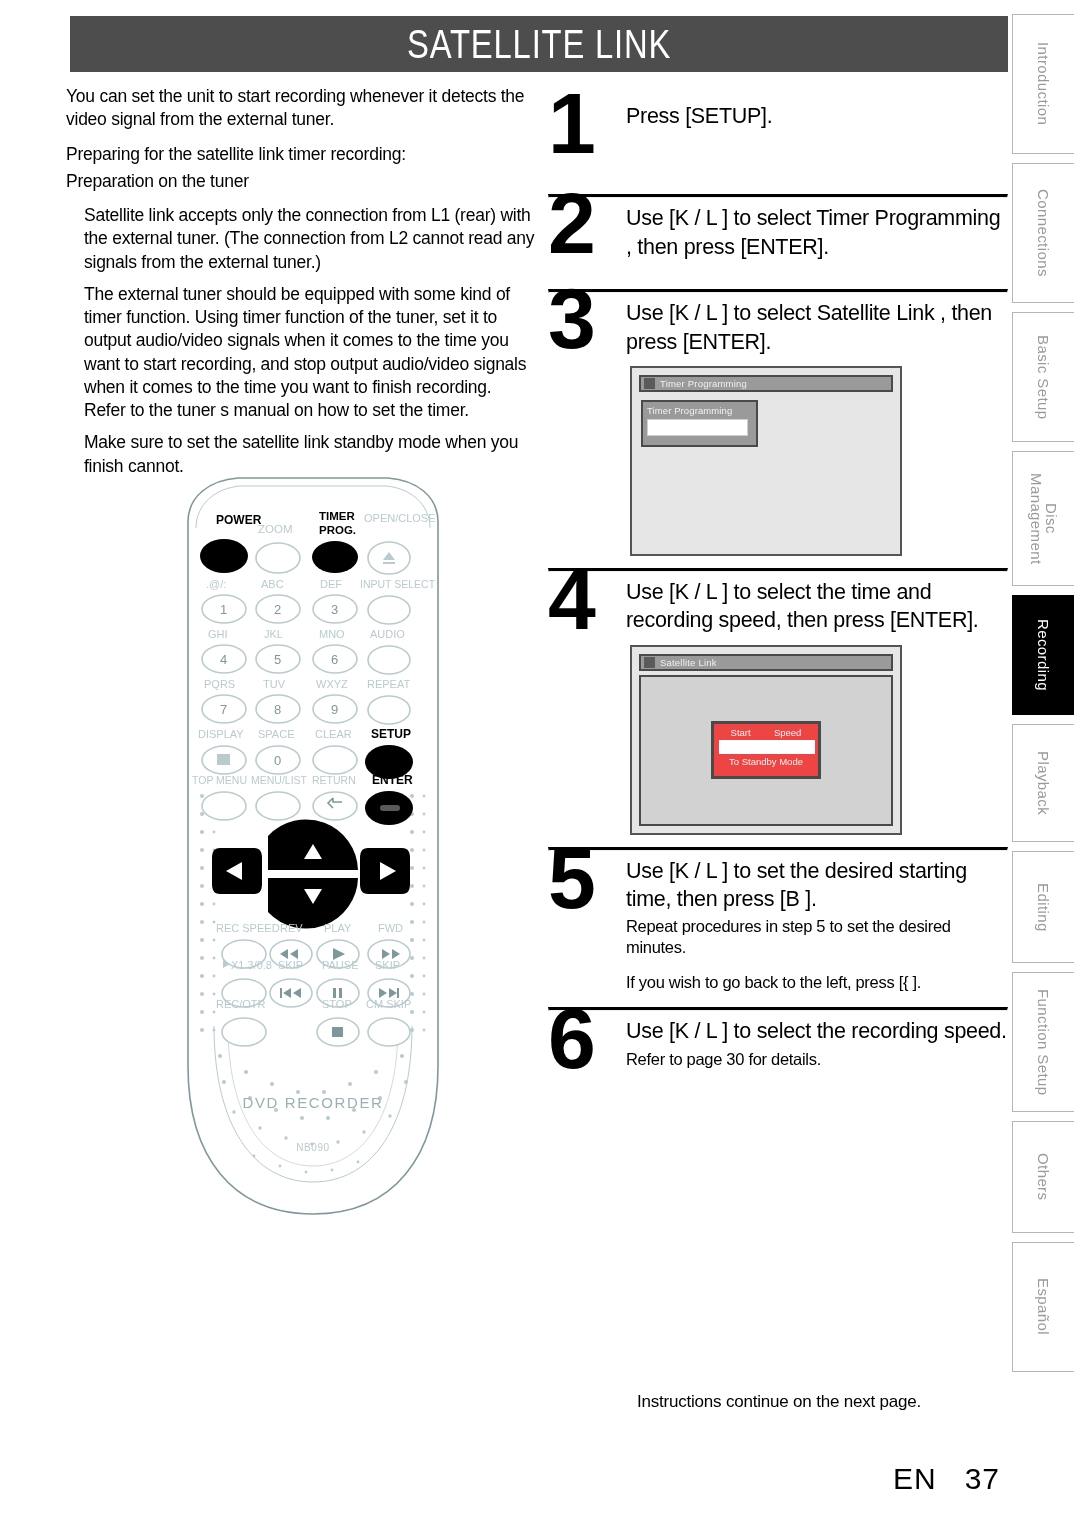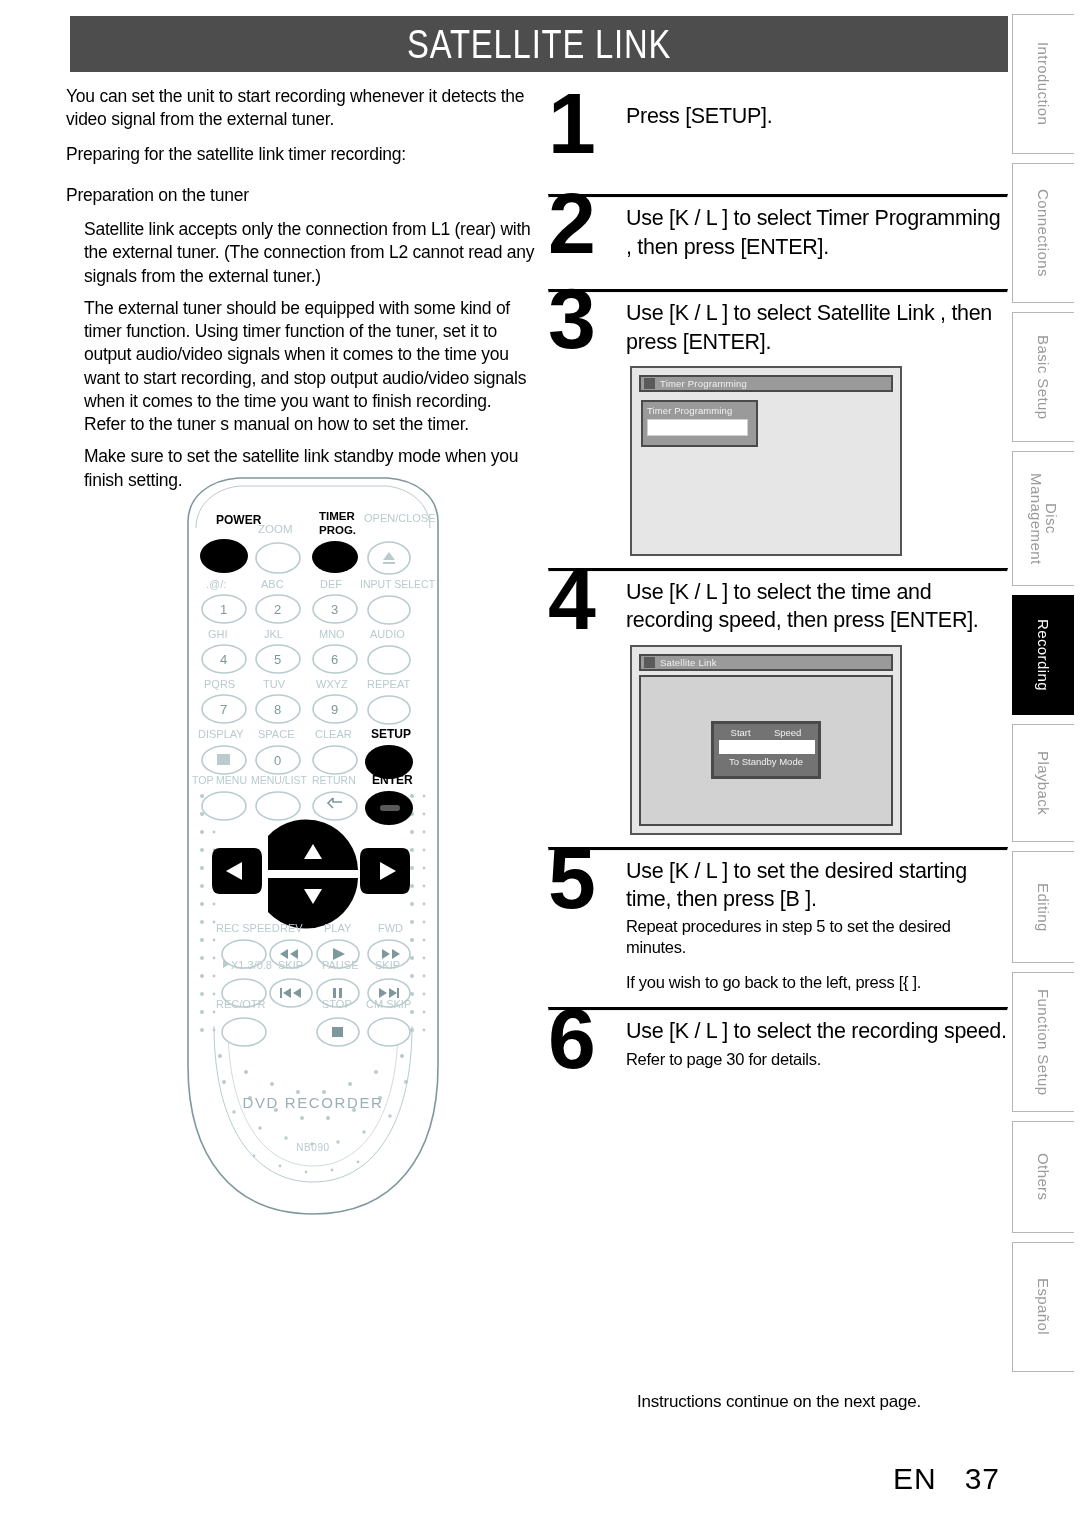--- a/index.html
+++ b/index.html
@@ -40,7 +40,7 @@
     font-size:17.5px; line-height:1.33; margin:0 0 11px 0;
     letter-spacing:-0.25px;
   }
-  .lc-p.tight { margin-bottom:18px; }
+  .lc-p.tight { margin-bottom:4px; }
   .lc-sub {
     font-size:17.5px; line-height:1.33; margin:4px 0 9px 0;
     padding-left:18px; letter-spacing:-0.25px;

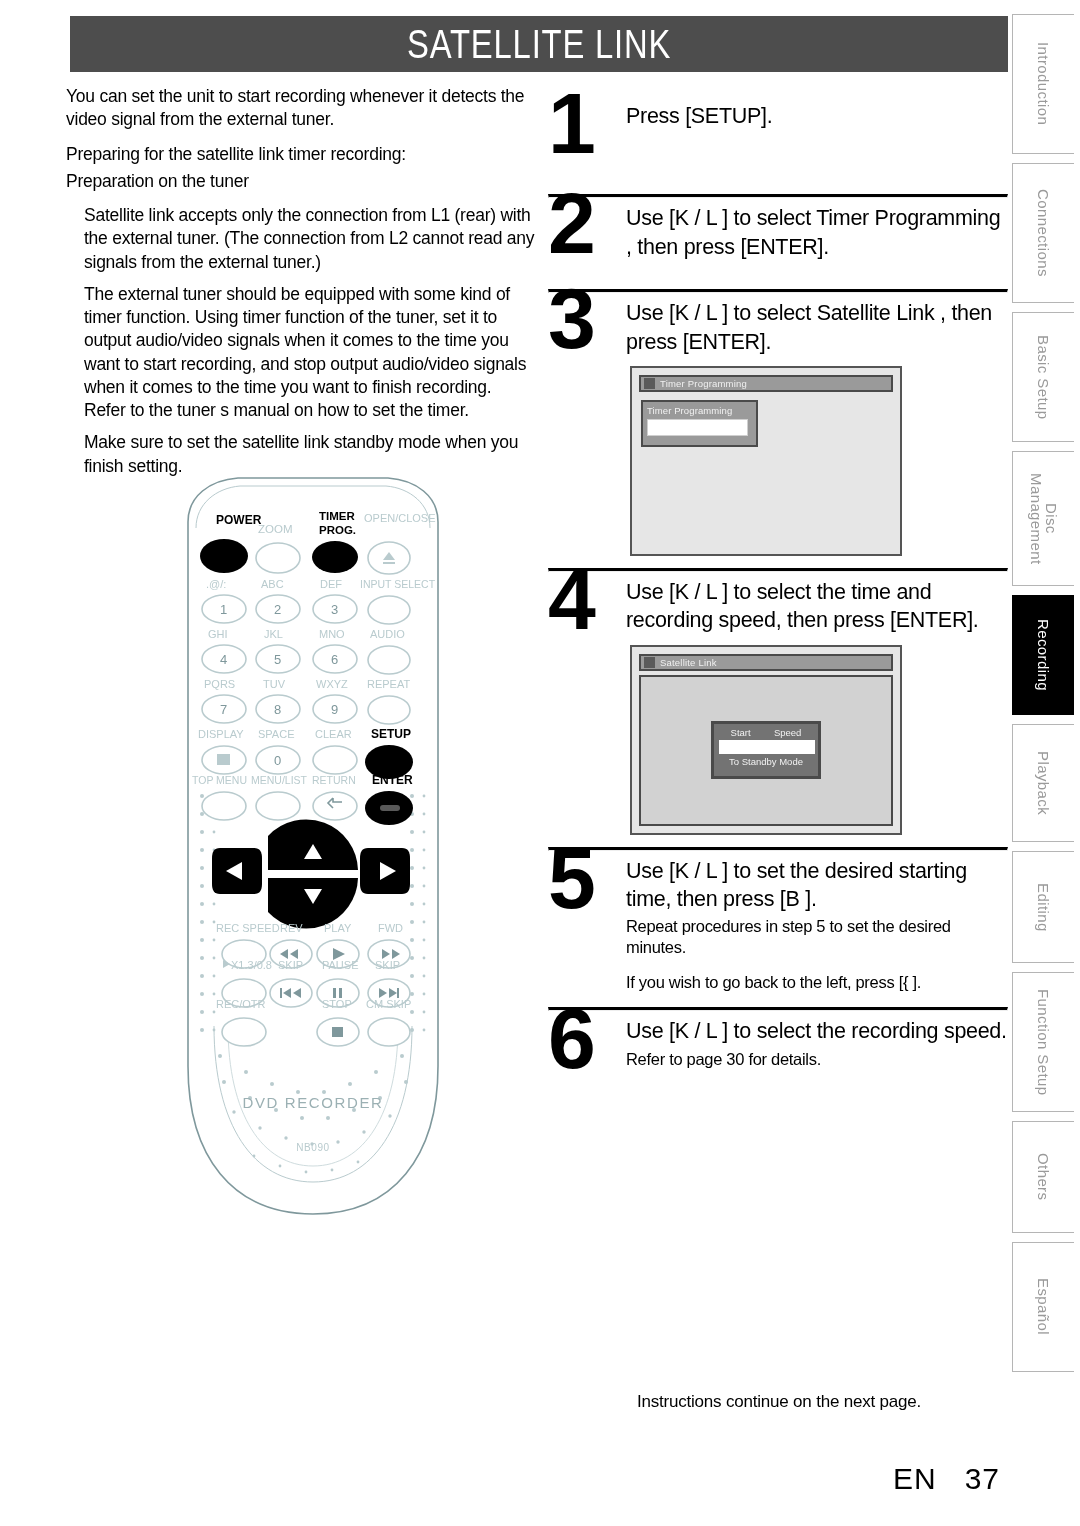--- a/index.html
+++ b/index.html
@@ -180,7 +180,7 @@
     <p class="lc-p">Preparation on the tuner</p>
     <p class="lc-sub">Satellite link accepts only the connection from L1 (rear) with the external tuner. (The connection from L2 cannot read any signals from the external tuner.)</p>
     <p class="lc-sub">The external tuner should be equipped with some kind of timer function. Using timer function of the tuner, set it to output audio/video signals when it comes to the time you want to start recording, and stop output audio/video signals when it comes to the time you want to finish recording. Refer to the tuner s manual on how to set the timer.</p>
-    <p class="lc-sub">Make sure to set the satellite link standby mode when you finish setting.</p>
+    <p class="lc-sub">Make sure to set the satellite link standby mode when you finish cannot.</p>
   </div>
 
   <div class="remote">

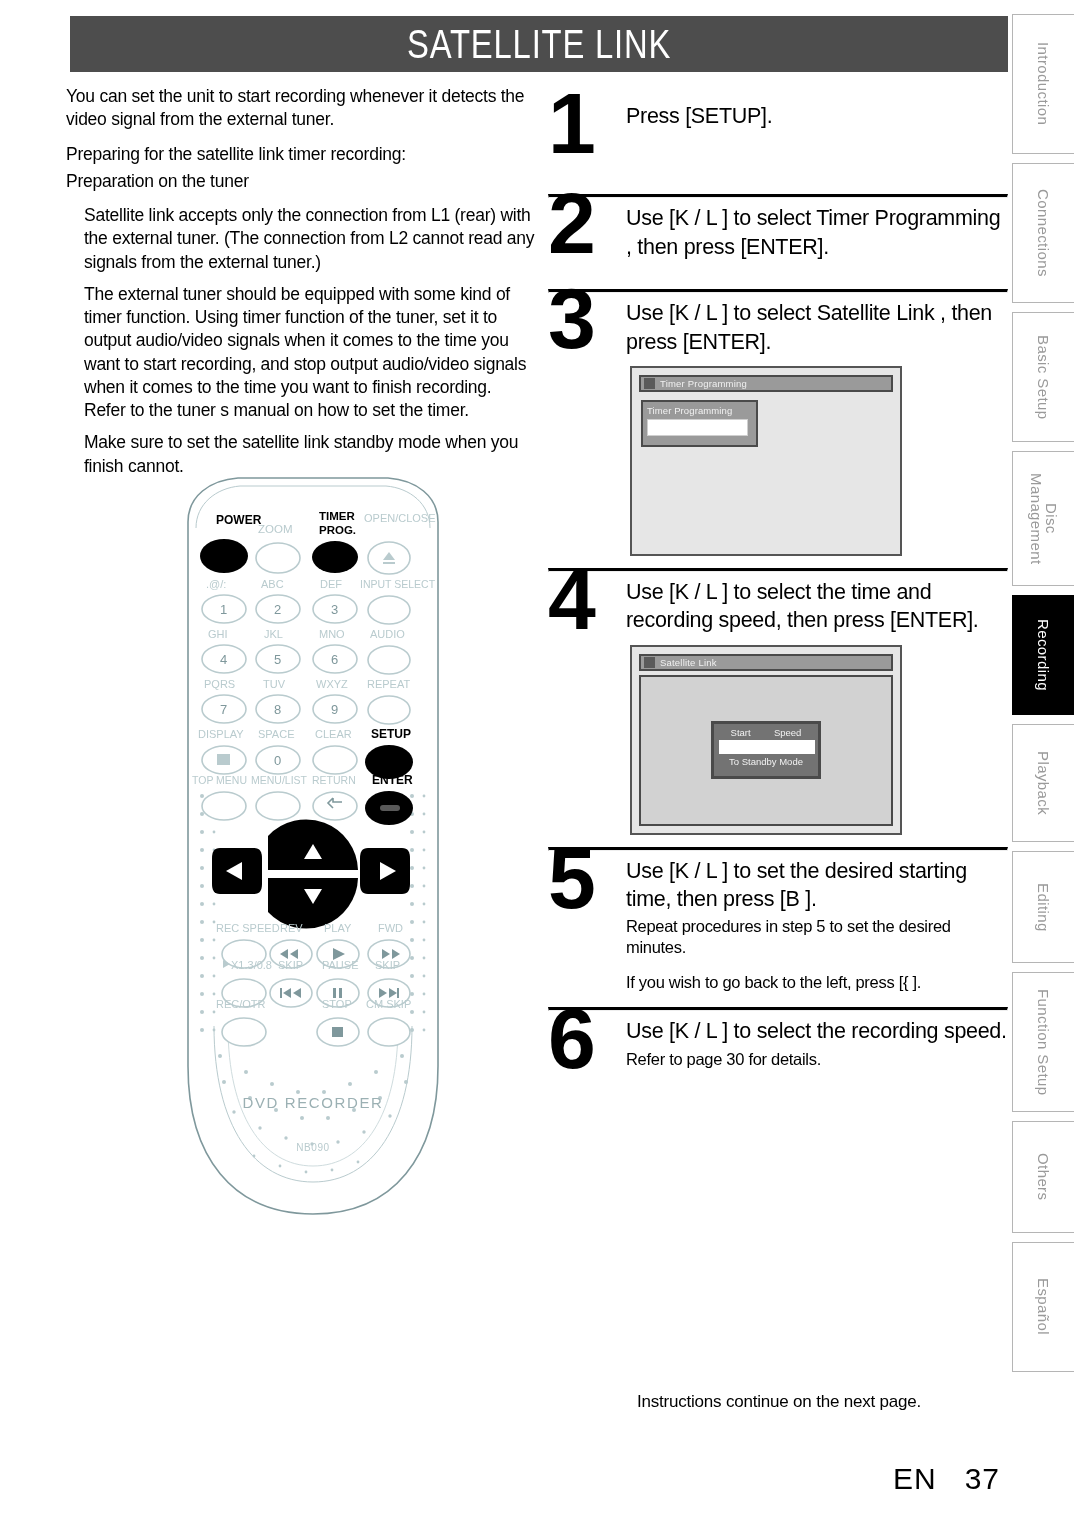--- a/index.html
+++ b/index.html
@@ -117,7 +117,7 @@
   .dlg {
     position:absolute; left:50%; top:50%; transform:translate(-50%,-50%);
     width:110px; height:58px;
-    background:#737373; border:3px solid #4a4a4a;
+    background:#ef4444; border:3px solid #4a4a4a;
     padding:3px 5px;
     text-align:center;
   }

